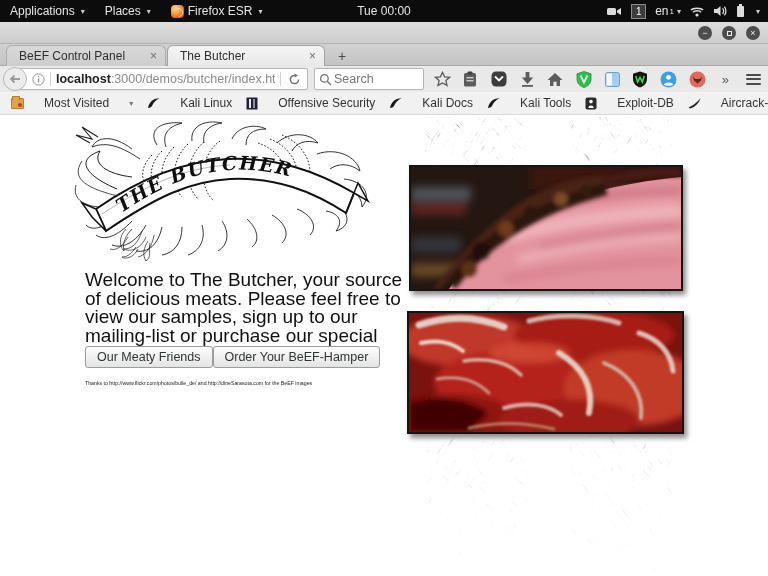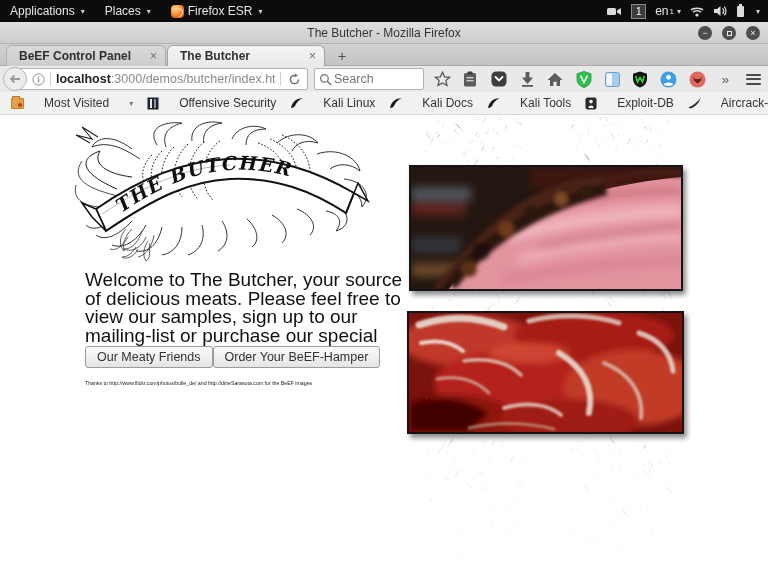--- a/index.html
+++ b/index.html
@@ -114,6 +114,7 @@
       <span>Firefox ESR</span>
       <span class="caret">▾</span>
     </div>
+    <div class="panel-clock">Tue 00:00</div>
     <div class="panel-right">
       <svg class="pico" width="15" height="11" viewBox="0 0 15 11">
         <rect x="0" y="2" width="9" height="7" rx="1.5" fill="#dcdcdc"></rect>

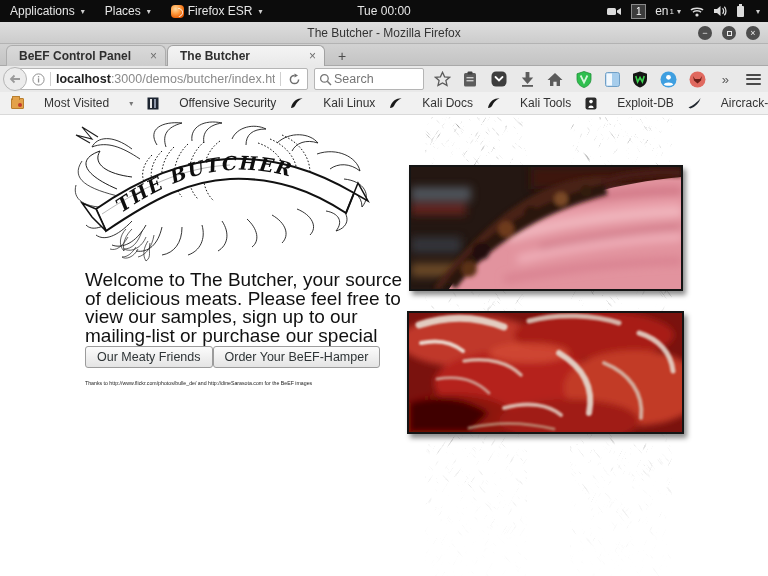--- a/index.html
+++ b/index.html
@@ -145,7 +145,6 @@
   </div>
 
   <div class="titlebar">
-    <span>The Butcher - Mozilla Firefox</span>
     <div class="winbtns">
       <div class="winbtn">
           <span>−</span>

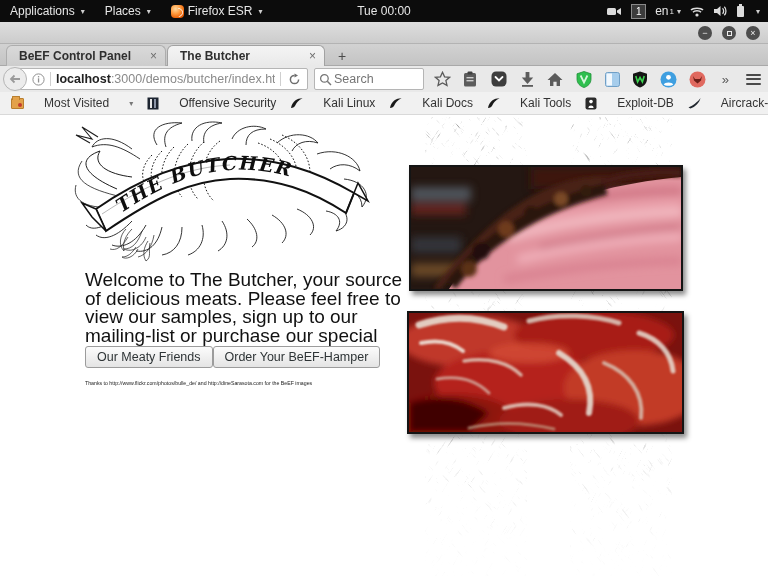--- a/index.html
+++ b/index.html
@@ -44,7 +44,7 @@
     border:1px solid #adadad;border-bottom:none;z-index:1;}
   .tab-active{left:167px;width:158px;background:linear-gradient(#f4f4f4,#e9e9e9);
     border:1px solid #a2a2a2;border-bottom:none;z-index:3;}
-  .tab .tlabel{flex:1;overflow:hidden;white-space:nowrap;font-weight:bold;}
+  .tab .tlabel{flex:1;overflow:hidden;white-space:nowrap;}
   .tab .tclose{color:#6e6e6e;font-size:12px;margin-left:6px;cursor:pointer;}
   .newtab{position:absolute;left:330px;top:3px;width:24px;height:18px;color:#4a4a4a;
     font-size:14px;display:flex;align-items:center;justify-content:center;cursor:pointer;}

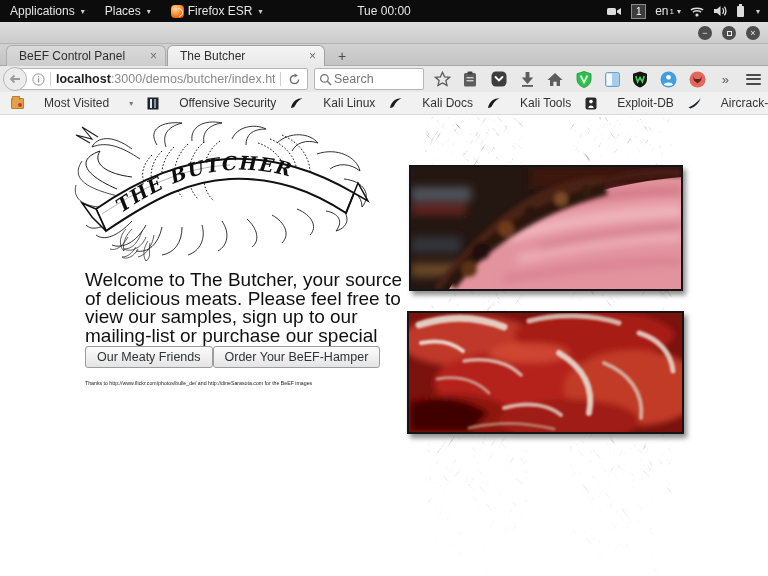--- a/index.html
+++ b/index.html
@@ -281,18 +281,18 @@
       <span class="caret">▾</span>
     </div>
     <div class="bitem">
+      <svg width="13" height="12" viewBox="0 0 13 12">
+        <path d="M1 11 C2 4 8 1 12.5 1.2 C8.5 3 6.5 5.5 5.5 8 C4.8 9.8 3 11 1 11 Z" fill="#1a1a1a"></path>
+      </svg>
+      <span>Kali Linux</span>
+    </div>
+    <div class="bitem">
       <svg width="12" height="13" viewBox="0 0 12 13">
         <rect x="0.5" y="0.5" width="11" height="12" fill="#1d2430"></rect>
         <rect x="3" y="2" width="2" height="9" fill="#e8e8e8"></rect>
         <rect x="7" y="2" width="2" height="9" fill="#8a93a5"></rect>
       </svg>
       <span>Offensive Security</span>
-    </div>
-    <div class="bitem">
-      <svg width="13" height="12" viewBox="0 0 13 12">
-        <path d="M1 11 C2 4 8 1 12.5 1.2 C8.5 3 6.5 5.5 5.5 8 C4.8 9.8 3 11 1 11 Z" fill="#1a1a1a"></path>
-      </svg>
-      <span>Kali Linux</span>
     </div>
     <div class="bitem">
       <svg width="13" height="12" viewBox="0 0 13 12">

